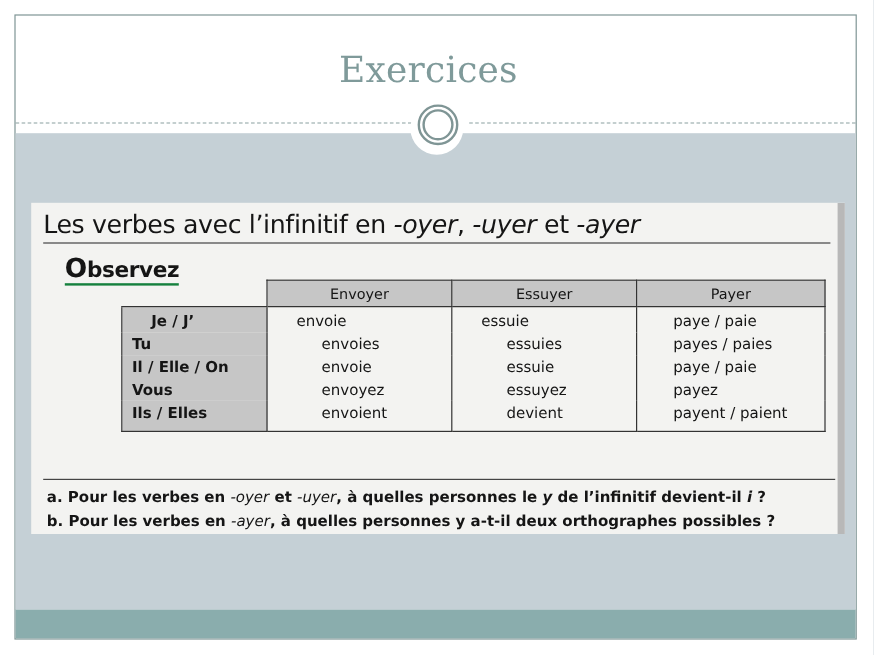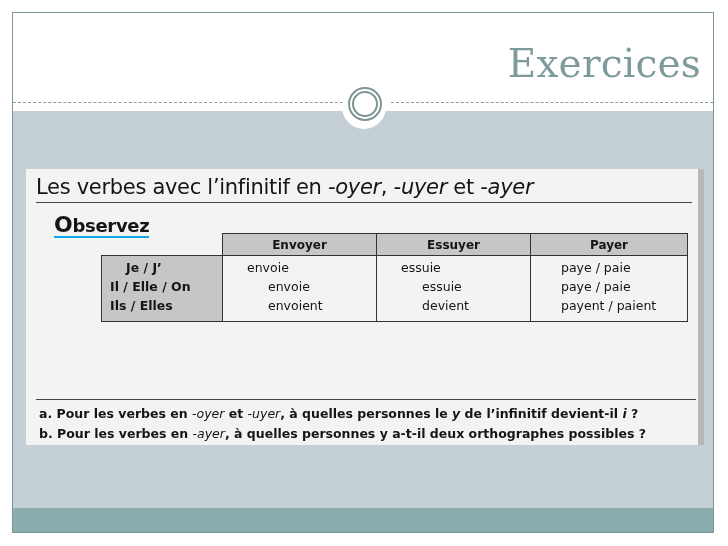--- a/index.html
+++ b/index.html
@@ -17,9 +17,9 @@
   }
   .title {
     position: absolute; left: 0; right: 12px; top: 28px;
-    text-align: right;
+    text-align: center;
     font-family: "DejaVu Serif", "Liberation Serif", serif;
-    font-size: 39px; color: #7f9a9a; letter-spacing: 0.2px;
+    font-size: 30px; color: #7f9a9a; letter-spacing: 0.2px;
   }
   .dash {
     position: absolute; top: 89px; height: 0;

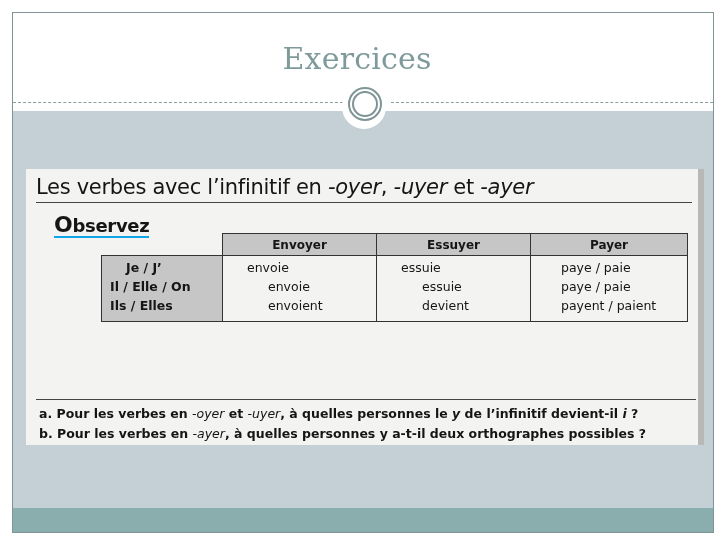--- a/index.html
+++ b/index.html
@@ -73,7 +73,7 @@
   .observez {
     position: absolute; left: 28px; top: 46px;
     font-size: 18px; font-weight: bold; letter-spacing: -0.3px;
-    border-bottom: 2px solid #0ea5e9; line-height: 20px;
+    border-bottom: 2px solid #15803d; line-height: 20px;
   }
   .observez .big { font-size: 22px; }
   table.conj {

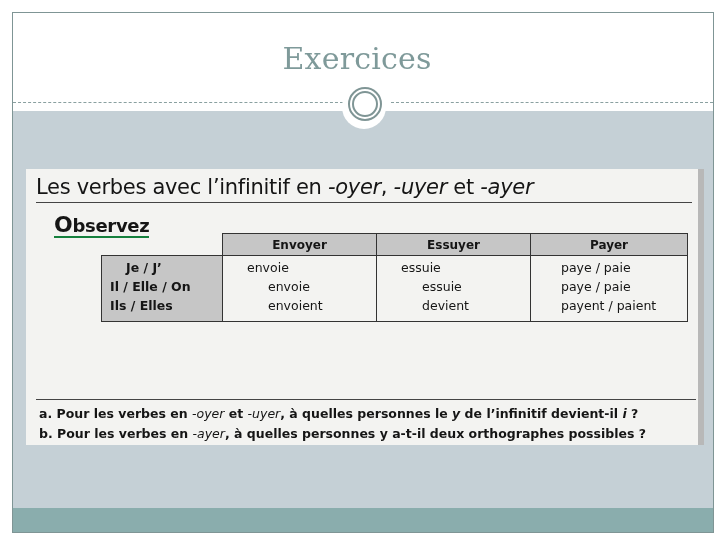--- a/index.html
+++ b/index.html
@@ -81,7 +81,7 @@
     border-collapse: collapse; font-size: 12.5px;
   }
   table.conj th {
-    background: #c6c6c6; font-weight: bold; height: 21px;
+    background: #c6c6c6; font-weight: normal; height: 21px;
     border: 1px solid #333; padding: 0; text-align: center;
     font-size: 12px;
   }

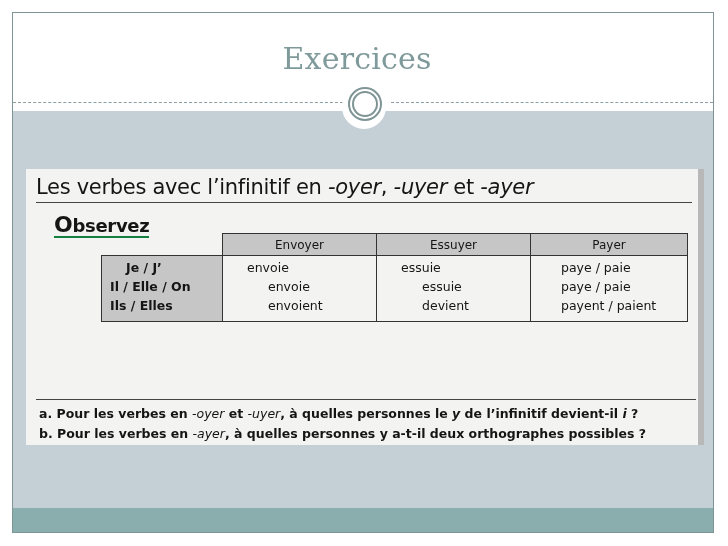--- a/index.html
+++ b/index.html
@@ -143,6 +143,12 @@
           <td class="form c3">paye / paie</td>
         </tr>
         <tr>
+          <td class="person">Tu</td>
+          <td class="form">envoies</td>
+          <td class="form">essuies</td>
+          <td class="form c3">payes / paies</td>
+        </tr>
+        <tr>
           <td class="person">Il / Elle / On</td>
           <td class="form">envoie</td>
           <td class="form">essuie</td>

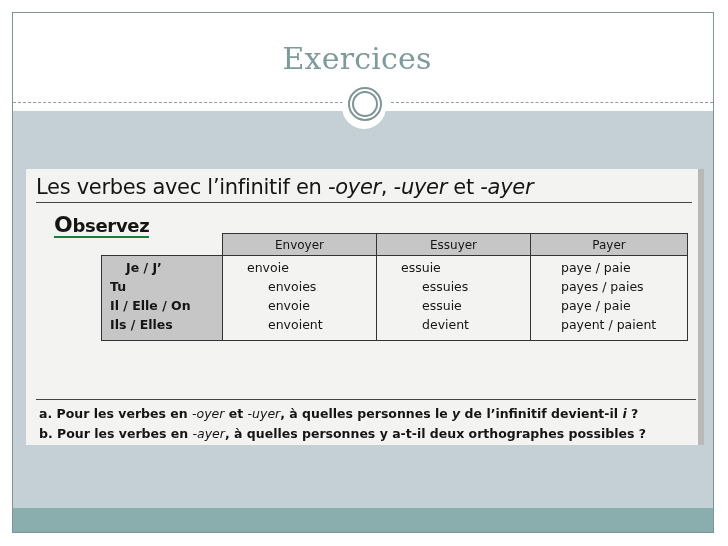--- a/index.html
+++ b/index.html
@@ -154,6 +154,12 @@
           <td class="form">essuie</td>
           <td class="form c3">paye / paie</td>
         </tr>
+        <tr>
+          <td class="person">Vous</td>
+          <td class="form">envoyez</td>
+          <td class="form">essuyez</td>
+          <td class="form c3">payez</td>
+        </tr>
         <tr class="last">
           <td class="person">Ils / Elles</td>
           <td class="form">envoient</td>

